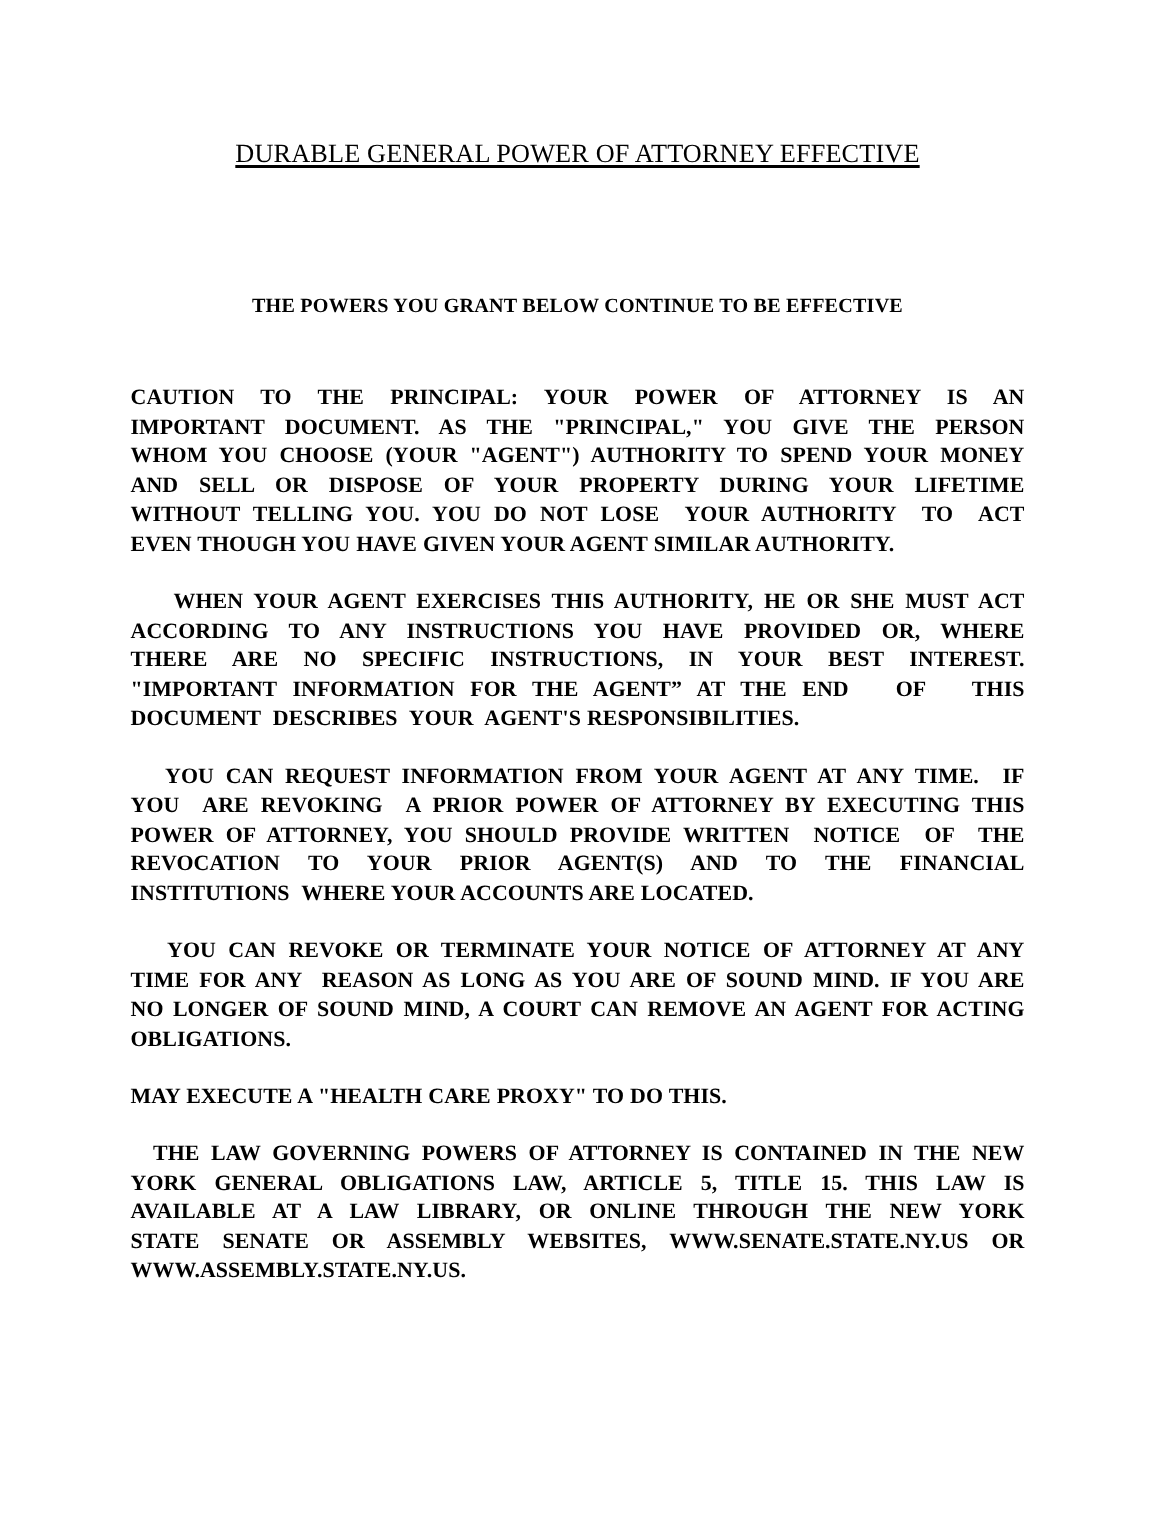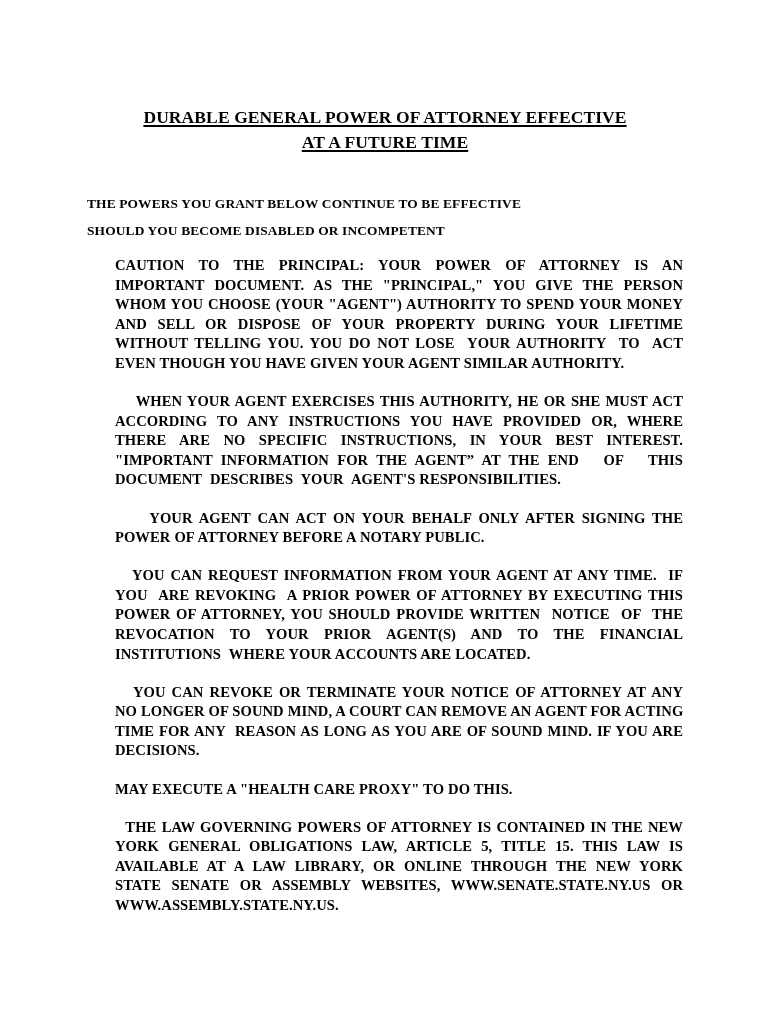--- a/index.html
+++ b/index.html
@@ -37,10 +37,10 @@
 
   .doc-title {
     font-size: 17.5px;
-    font-weight: bold;
+    font-weight: normal;
     line-height: 25px;
     letter-spacing: 0.1px;
-    margin: 17px;
+    margin: 2px;
   }
 
   .doc-title .tline {

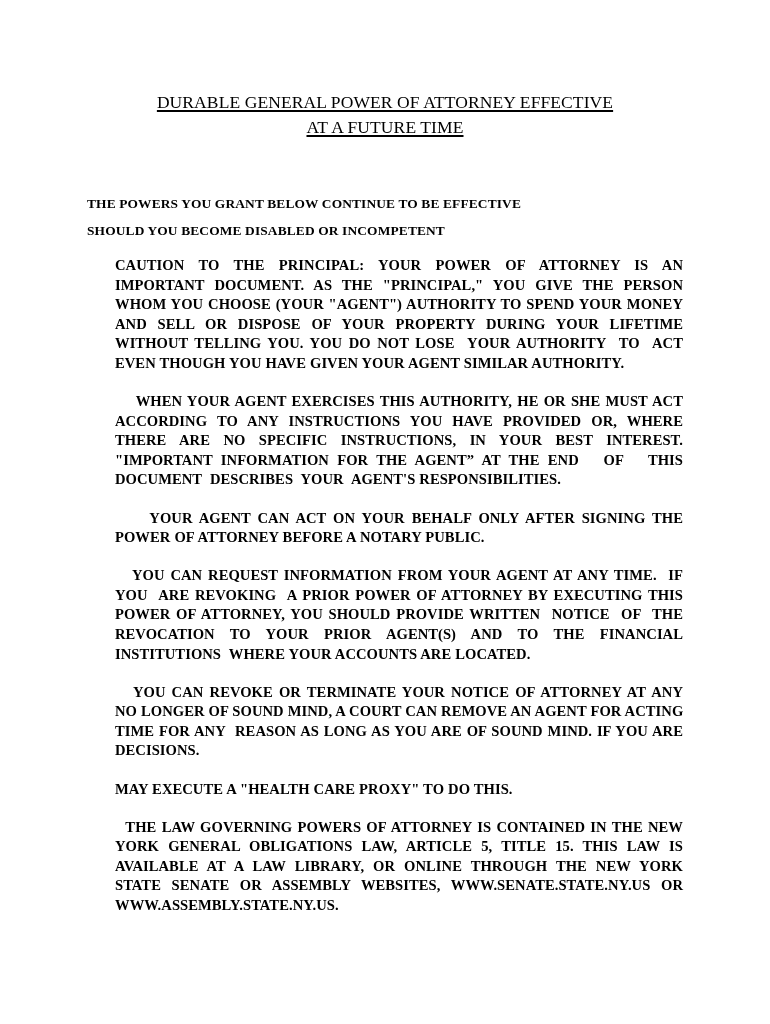--- a/index.html
+++ b/index.html
@@ -113,7 +113,6 @@
   <div class="title-block">
     <h1 class="doc-title">
       <span class="tline">DURABLE GENERAL POWER OF ATTORNEY EFFECTIVE</span><br>
-      <span class="tline">AT A FUTURE TIME</span>
     </h1>
   </div>
 

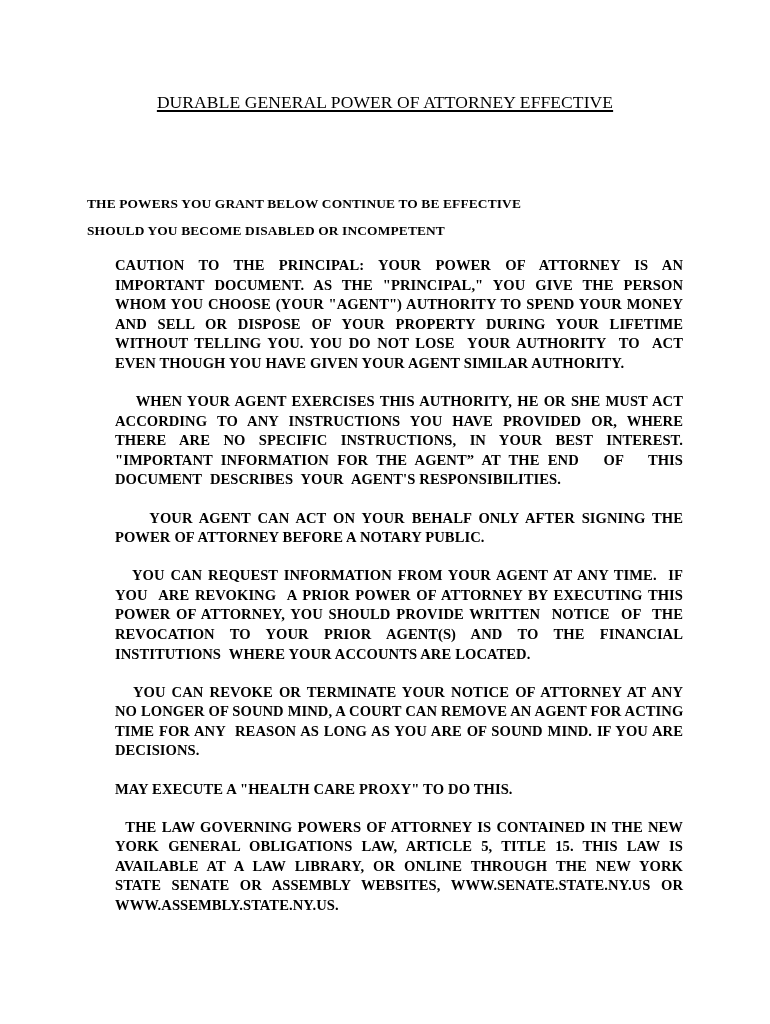--- a/index.html
+++ b/index.html
@@ -56,7 +56,7 @@
     left: 87px;
     top: 190px;
     width: 596px;
-    text-align: left;
+    text-align: center;
   }
 
   .subtitle-line {

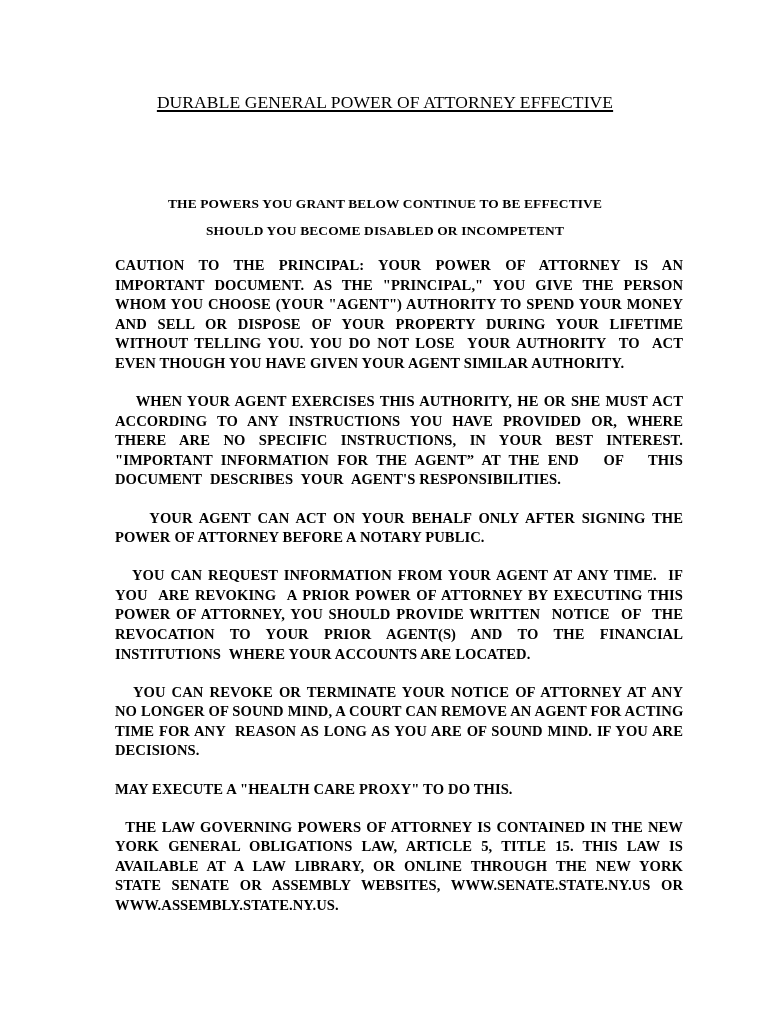--- a/index.html
+++ b/index.html
@@ -118,7 +118,6 @@
 
   <div class="subtitle-block">
     <p class="subtitle-line">THE POWERS YOU GRANT BELOW CONTINUE TO BE EFFECTIVE</p>
-    <p class="subtitle-line">SHOULD YOU BECOME DISABLED OR INCOMPETENT</p>
   </div>
 
   <div class="body-block">

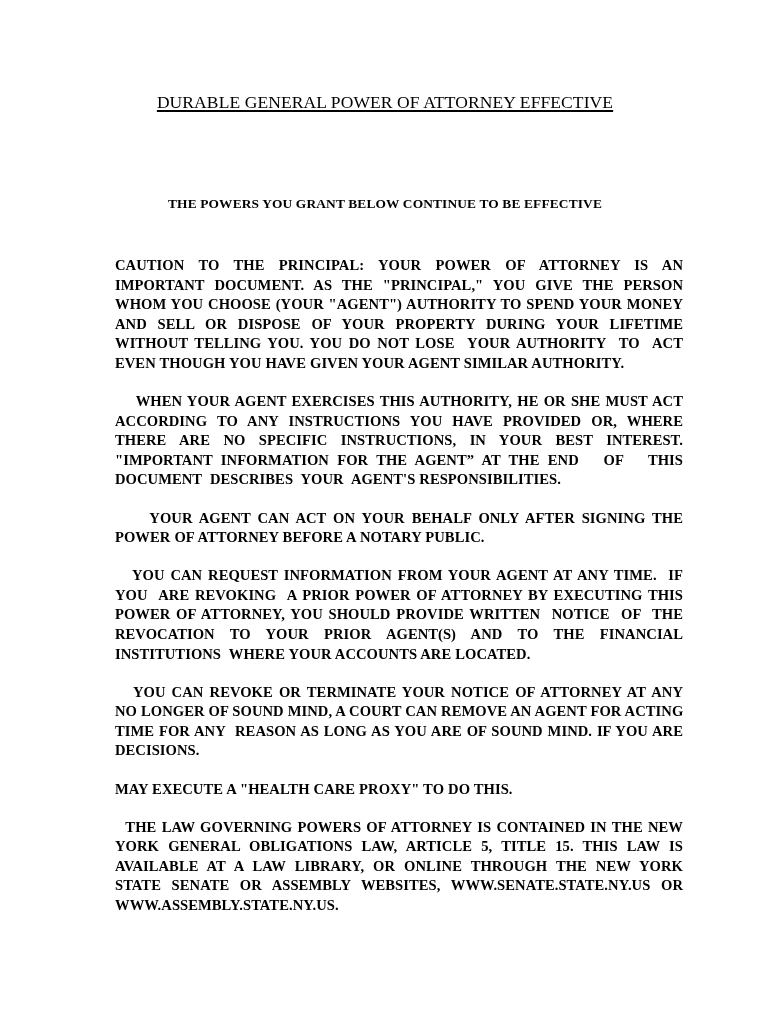--- a/index.html
+++ b/index.html
@@ -97,7 +97,6 @@
     text-align: justify;
     text-align-last: justify;
     white-space: pre;
-    margin-left: 28px;
   }
 
   .para .ln.last {

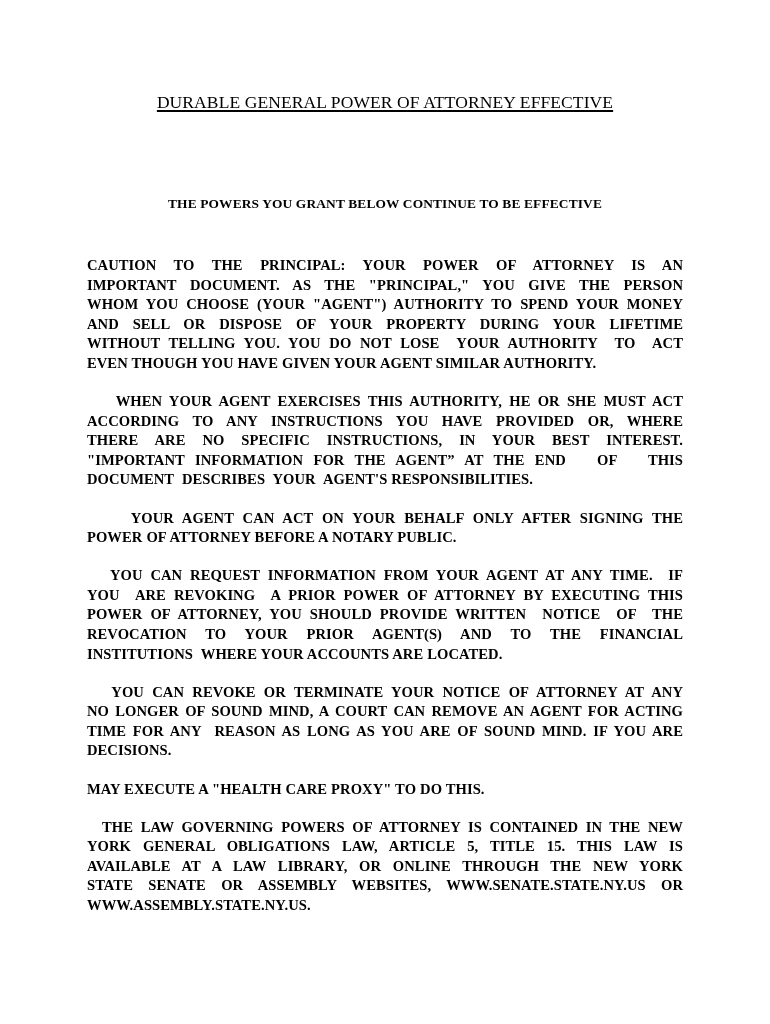--- a/index.html
+++ b/index.html
@@ -122,7 +122,6 @@
   <div class="body-block">
       <p class="para"><span class="ln">CAUTION TO THE PRINCIPAL: YOUR POWER OF ATTORNEY IS AN</span><span class="ln">IMPORTANT DOCUMENT. AS THE "PRINCIPAL," YOU GIVE THE PERSON</span><span class="ln">WHOM YOU CHOOSE (YOUR "AGENT") AUTHORITY TO SPEND YOUR MONEY</span><span class="ln">AND SELL OR DISPOSE OF YOUR PROPERTY DURING YOUR LIFETIME</span><span class="ln">WITHOUT TELLING YOU. YOU DO NOT LOSE  YOUR AUTHORITY  TO  ACT</span><span class="ln last">EVEN THOUGH YOU HAVE GIVEN YOUR AGENT SIMILAR AUTHORITY.</span></p>
       <p class="para"><span class="ln">    WHEN YOUR AGENT EXERCISES THIS AUTHORITY, HE OR SHE MUST ACT</span><span class="ln">ACCORDING TO ANY INSTRUCTIONS YOU HAVE PROVIDED OR, WHERE</span><span class="ln">THERE ARE NO SPECIFIC INSTRUCTIONS, IN YOUR BEST INTEREST.</span><span class="ln">"IMPORTANT INFORMATION FOR THE AGENT” AT THE END   OF   THIS</span><span class="ln last">DOCUMENT  DESCRIBES  YOUR  AGENT'S RESPONSIBILITIES.</span></p>
-      <p class="para"><span class="ln">     YOUR AGENT CAN ACT ON YOUR BEHALF ONLY AFTER SIGNING THE</span><span class="ln last">POWER OF ATTORNEY BEFORE A NOTARY PUBLIC.</span></p>
       <p class="para"><span class="ln">   YOU CAN REQUEST INFORMATION FROM YOUR AGENT AT ANY TIME.  IF</span><span class="ln">YOU  ARE REVOKING  A PRIOR POWER OF ATTORNEY BY EXECUTING THIS</span><span class="ln">POWER OF ATTORNEY, YOU SHOULD PROVIDE WRITTEN  NOTICE  OF  THE</span><span class="ln">REVOCATION TO YOUR PRIOR AGENT(S) AND TO THE FINANCIAL</span><span class="ln last">INSTITUTIONS  WHERE YOUR ACCOUNTS ARE LOCATED.</span></p>
       <p class="para"><span class="ln">   YOU CAN REVOKE OR TERMINATE YOUR NOTICE OF ATTORNEY AT ANY</span><span class="ln">NO LONGER OF SOUND MIND, A COURT CAN REMOVE AN AGENT FOR ACTING</span><span class="ln">TIME FOR ANY  REASON AS LONG AS YOU ARE OF SOUND MIND. IF YOU ARE</span><span class="ln last">DECISIONS.</span></p>
       <p class="para"><span class="ln last">MAY EXECUTE A "HEALTH CARE PROXY" TO DO THIS.</span></p>

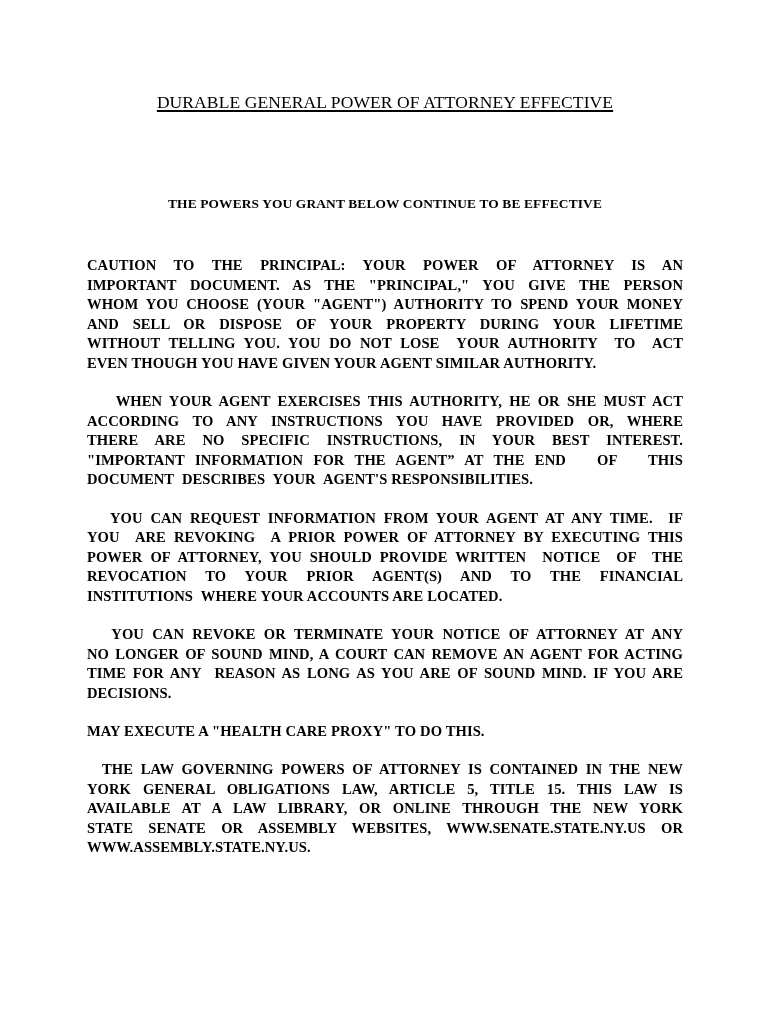--- a/index.html
+++ b/index.html
@@ -123,7 +123,7 @@
       <p class="para"><span class="ln">CAUTION TO THE PRINCIPAL: YOUR POWER OF ATTORNEY IS AN</span><span class="ln">IMPORTANT DOCUMENT. AS THE "PRINCIPAL," YOU GIVE THE PERSON</span><span class="ln">WHOM YOU CHOOSE (YOUR "AGENT") AUTHORITY TO SPEND YOUR MONEY</span><span class="ln">AND SELL OR DISPOSE OF YOUR PROPERTY DURING YOUR LIFETIME</span><span class="ln">WITHOUT TELLING YOU. YOU DO NOT LOSE  YOUR AUTHORITY  TO  ACT</span><span class="ln last">EVEN THOUGH YOU HAVE GIVEN YOUR AGENT SIMILAR AUTHORITY.</span></p>
       <p class="para"><span class="ln">    WHEN YOUR AGENT EXERCISES THIS AUTHORITY, HE OR SHE MUST ACT</span><span class="ln">ACCORDING TO ANY INSTRUCTIONS YOU HAVE PROVIDED OR, WHERE</span><span class="ln">THERE ARE NO SPECIFIC INSTRUCTIONS, IN YOUR BEST INTEREST.</span><span class="ln">"IMPORTANT INFORMATION FOR THE AGENT” AT THE END   OF   THIS</span><span class="ln last">DOCUMENT  DESCRIBES  YOUR  AGENT'S RESPONSIBILITIES.</span></p>
       <p class="para"><span class="ln">   YOU CAN REQUEST INFORMATION FROM YOUR AGENT AT ANY TIME.  IF</span><span class="ln">YOU  ARE REVOKING  A PRIOR POWER OF ATTORNEY BY EXECUTING THIS</span><span class="ln">POWER OF ATTORNEY, YOU SHOULD PROVIDE WRITTEN  NOTICE  OF  THE</span><span class="ln">REVOCATION TO YOUR PRIOR AGENT(S) AND TO THE FINANCIAL</span><span class="ln last">INSTITUTIONS  WHERE YOUR ACCOUNTS ARE LOCATED.</span></p>
-      <p class="para"><span class="ln">   YOU CAN REVOKE OR TERMINATE YOUR NOTICE OF ATTORNEY AT ANY</span><span class="ln">NO LONGER OF SOUND MIND, A COURT CAN REMOVE AN AGENT FOR ACTING</span><span class="ln">TIME FOR ANY  REASON AS LONG AS YOU ARE OF SOUND MIND. IF YOU ARE</span><span class="ln last">DECISIONS.</span></p>
+      <p class="para"><span class="ln">   YOU CAN REVOKE OR TERMINATE YOUR NOTICE OF ATTORNEY AT ANY</span><span class="ln">TIME FOR ANY  REASON AS LONG AS YOU ARE OF SOUND MIND. IF YOU ARE</span><span class="ln">NO LONGER OF SOUND MIND, A COURT CAN REMOVE AN AGENT FOR ACTING</span><span class="ln last">DECISIONS.</span></p>
       <p class="para"><span class="ln last">MAY EXECUTE A "HEALTH CARE PROXY" TO DO THIS.</span></p>
       <p class="para"><span class="ln">  THE LAW GOVERNING POWERS OF ATTORNEY IS CONTAINED IN THE NEW</span><span class="ln">YORK GENERAL OBLIGATIONS LAW, ARTICLE 5, TITLE 15. THIS LAW IS</span><span class="ln">AVAILABLE AT A LAW LIBRARY, OR ONLINE THROUGH THE NEW YORK</span><span class="ln">STATE SENATE OR ASSEMBLY WEBSITES, WWW.SENATE.STATE.NY.US OR</span><span class="ln last">WWW.ASSEMBLY.STATE.NY.US.</span></p>
     </div>

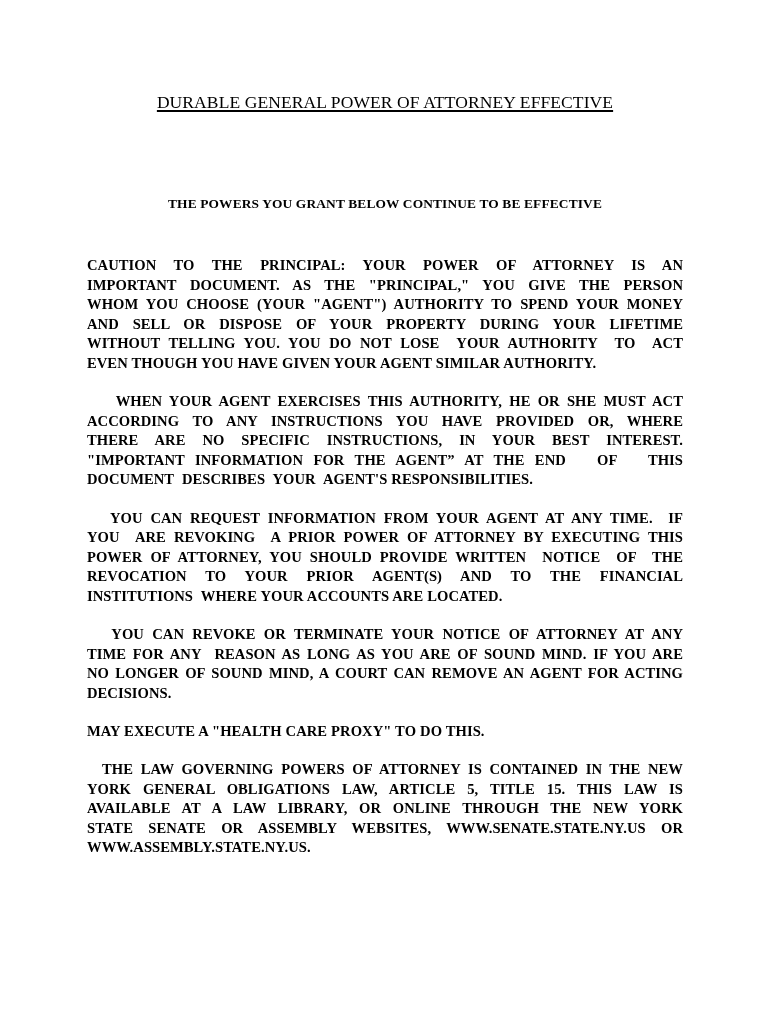--- a/index.html
+++ b/index.html
@@ -123,7 +123,7 @@
       <p class="para"><span class="ln">CAUTION TO THE PRINCIPAL: YOUR POWER OF ATTORNEY IS AN</span><span class="ln">IMPORTANT DOCUMENT. AS THE "PRINCIPAL," YOU GIVE THE PERSON</span><span class="ln">WHOM YOU CHOOSE (YOUR "AGENT") AUTHORITY TO SPEND YOUR MONEY</span><span class="ln">AND SELL OR DISPOSE OF YOUR PROPERTY DURING YOUR LIFETIME</span><span class="ln">WITHOUT TELLING YOU. YOU DO NOT LOSE  YOUR AUTHORITY  TO  ACT</span><span class="ln last">EVEN THOUGH YOU HAVE GIVEN YOUR AGENT SIMILAR AUTHORITY.</span></p>
       <p class="para"><span class="ln">    WHEN YOUR AGENT EXERCISES THIS AUTHORITY, HE OR SHE MUST ACT</span><span class="ln">ACCORDING TO ANY INSTRUCTIONS YOU HAVE PROVIDED OR, WHERE</span><span class="ln">THERE ARE NO SPECIFIC INSTRUCTIONS, IN YOUR BEST INTEREST.</span><span class="ln">"IMPORTANT INFORMATION FOR THE AGENT” AT THE END   OF   THIS</span><span class="ln last">DOCUMENT  DESCRIBES  YOUR  AGENT'S RESPONSIBILITIES.</span></p>
       <p class="para"><span class="ln">   YOU CAN REQUEST INFORMATION FROM YOUR AGENT AT ANY TIME.  IF</span><span class="ln">YOU  ARE REVOKING  A PRIOR POWER OF ATTORNEY BY EXECUTING THIS</span><span class="ln">POWER OF ATTORNEY, YOU SHOULD PROVIDE WRITTEN  NOTICE  OF  THE</span><span class="ln">REVOCATION TO YOUR PRIOR AGENT(S) AND TO THE FINANCIAL</span><span class="ln last">INSTITUTIONS  WHERE YOUR ACCOUNTS ARE LOCATED.</span></p>
-      <p class="para"><span class="ln">   YOU CAN REVOKE OR TERMINATE YOUR NOTICE OF ATTORNEY AT ANY</span><span class="ln">TIME FOR ANY  REASON AS LONG AS YOU ARE OF SOUND MIND. IF YOU ARE</span><span class="ln">NO LONGER OF SOUND MIND, A COURT CAN REMOVE AN AGENT FOR ACTING</span><span class="ln last">DECISIONS.</span></p>
+      <p class="para"><span class="ln">   YOU CAN REVOKE OR TERMINATE YOUR NOTICE OF ATTORNEY AT ANY</span><span class="ln">TIME FOR ANY  REASON AS LONG AS YOU ARE OF SOUND MIND. IF YOU ARE</span><span class="ln">NO LONGER OF SOUND MIND, A COURT CAN REMOVE AN AGENT FOR ACTING</span><span class="ln last">OBLIGATIONS.</span></p>
       <p class="para"><span class="ln last">MAY EXECUTE A "HEALTH CARE PROXY" TO DO THIS.</span></p>
       <p class="para"><span class="ln">  THE LAW GOVERNING POWERS OF ATTORNEY IS CONTAINED IN THE NEW</span><span class="ln">YORK GENERAL OBLIGATIONS LAW, ARTICLE 5, TITLE 15. THIS LAW IS</span><span class="ln">AVAILABLE AT A LAW LIBRARY, OR ONLINE THROUGH THE NEW YORK</span><span class="ln">STATE SENATE OR ASSEMBLY WEBSITES, WWW.SENATE.STATE.NY.US OR</span><span class="ln last">WWW.ASSEMBLY.STATE.NY.US.</span></p>
     </div>

